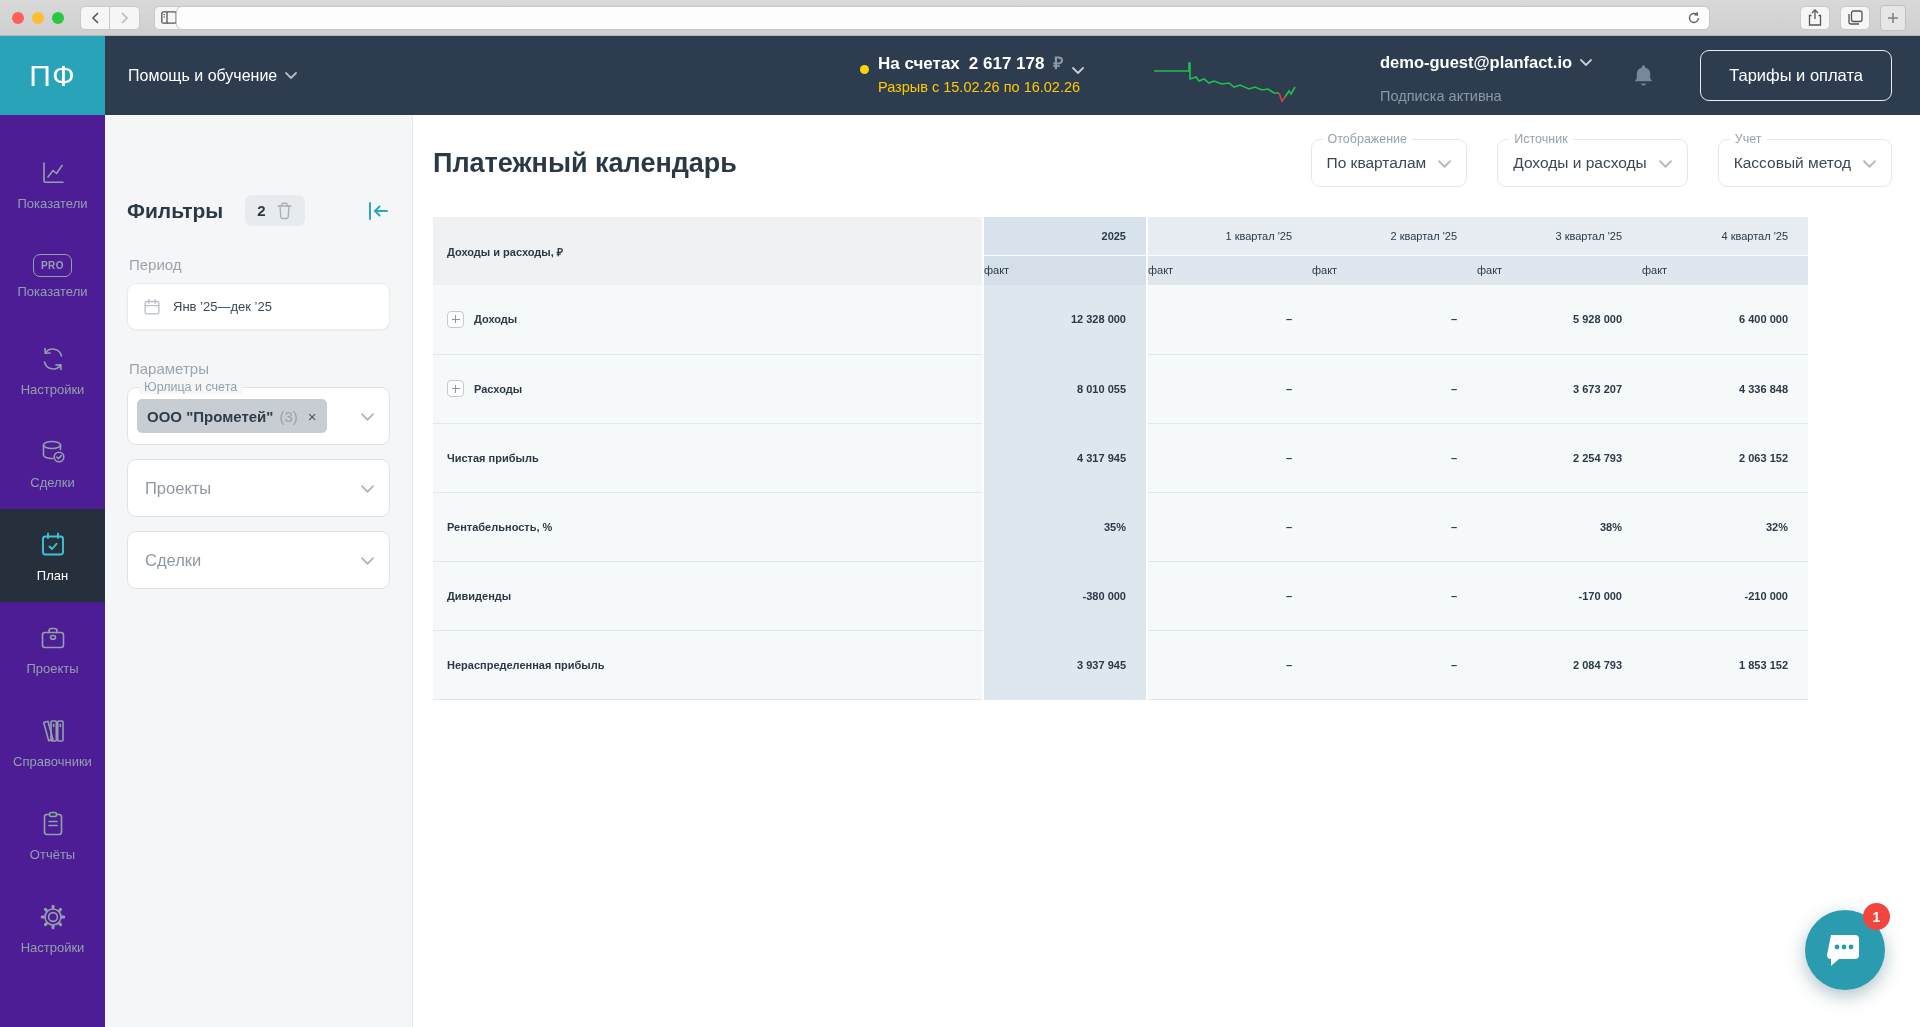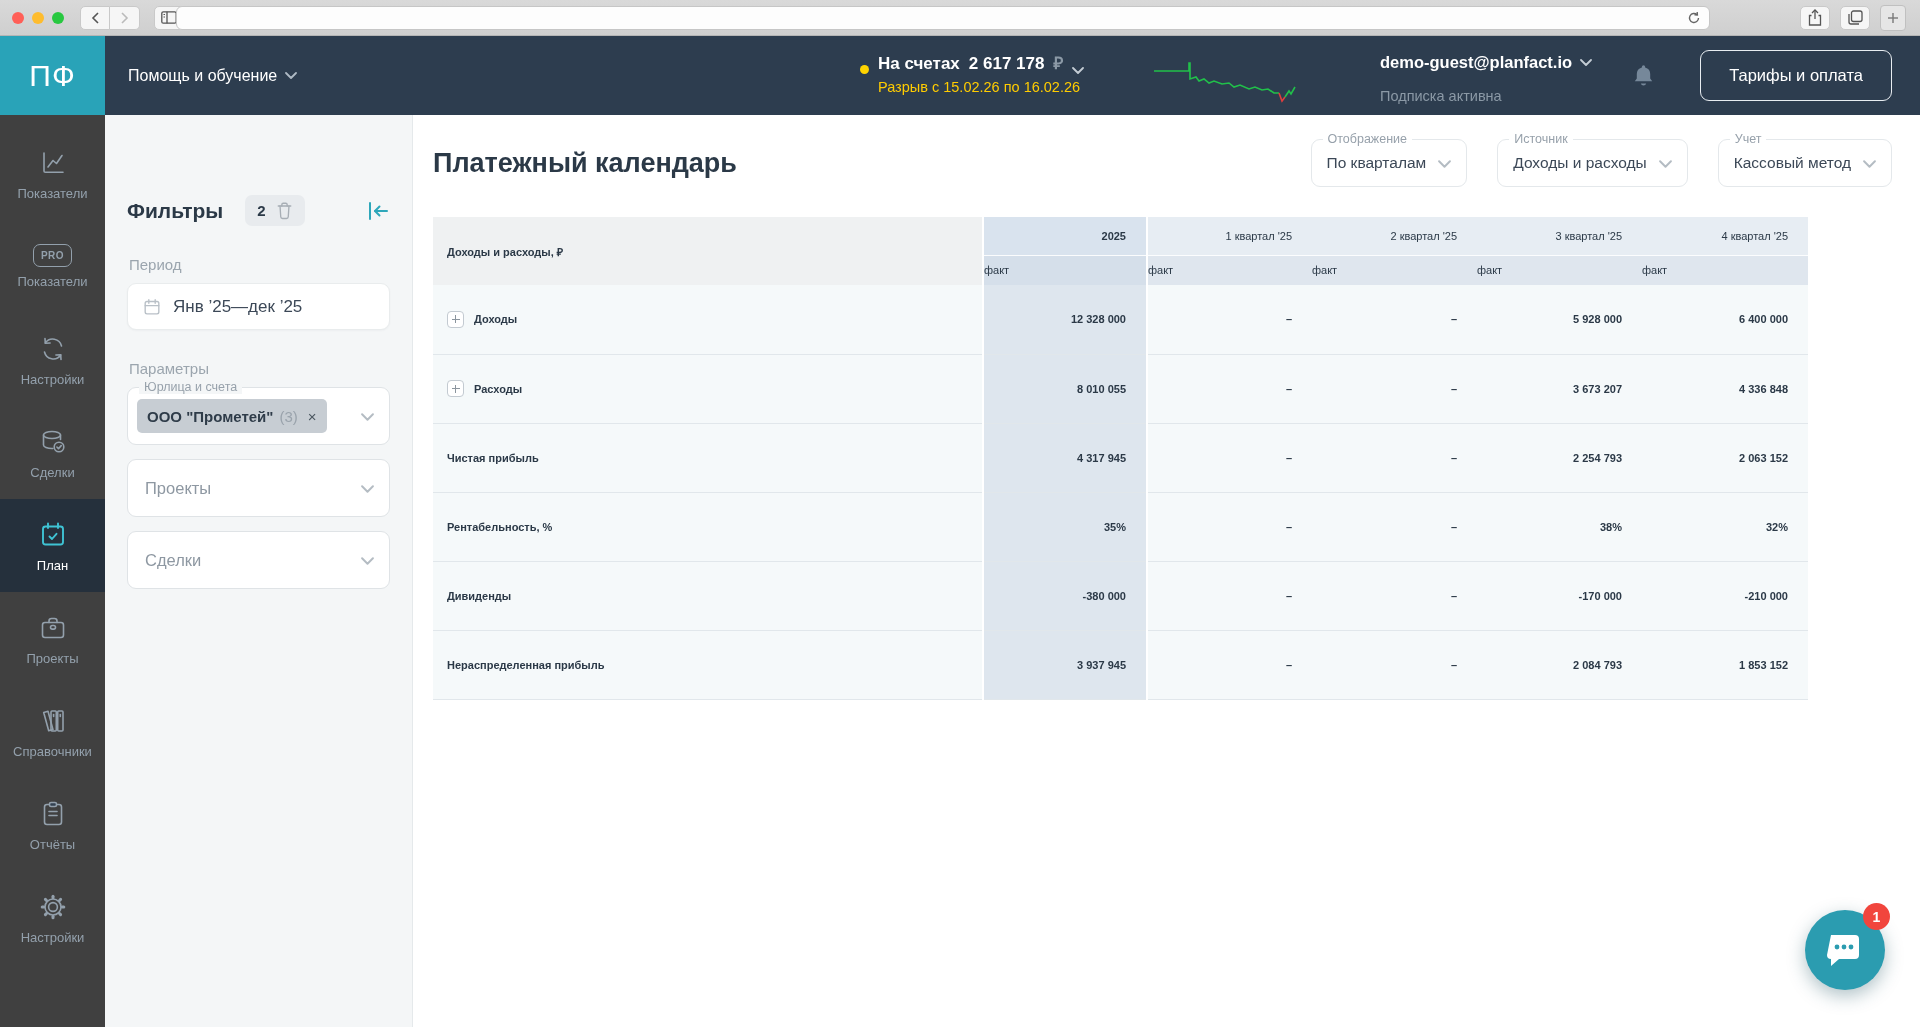--- a/index.html
+++ b/index.html
@@ -50,7 +50,7 @@
   .content { display:flex; height:calc(1027px - 36px - 79px); }
 
   
-  .rail { width:105px; background:#404040; padding-top:12px; flex-shrink:0; }
+  .rail { width:105px; background:#4c1d95; padding-top:22px; flex-shrink:0; }
   .nav-item { height:93px; display:flex; flex-direction:column; align-items:center;
     justify-content:center; gap:7px; color:#93a0ac; font-size:13px; cursor:pointer; }
   .nav-item.active { background:#25303c; color:#fff; }

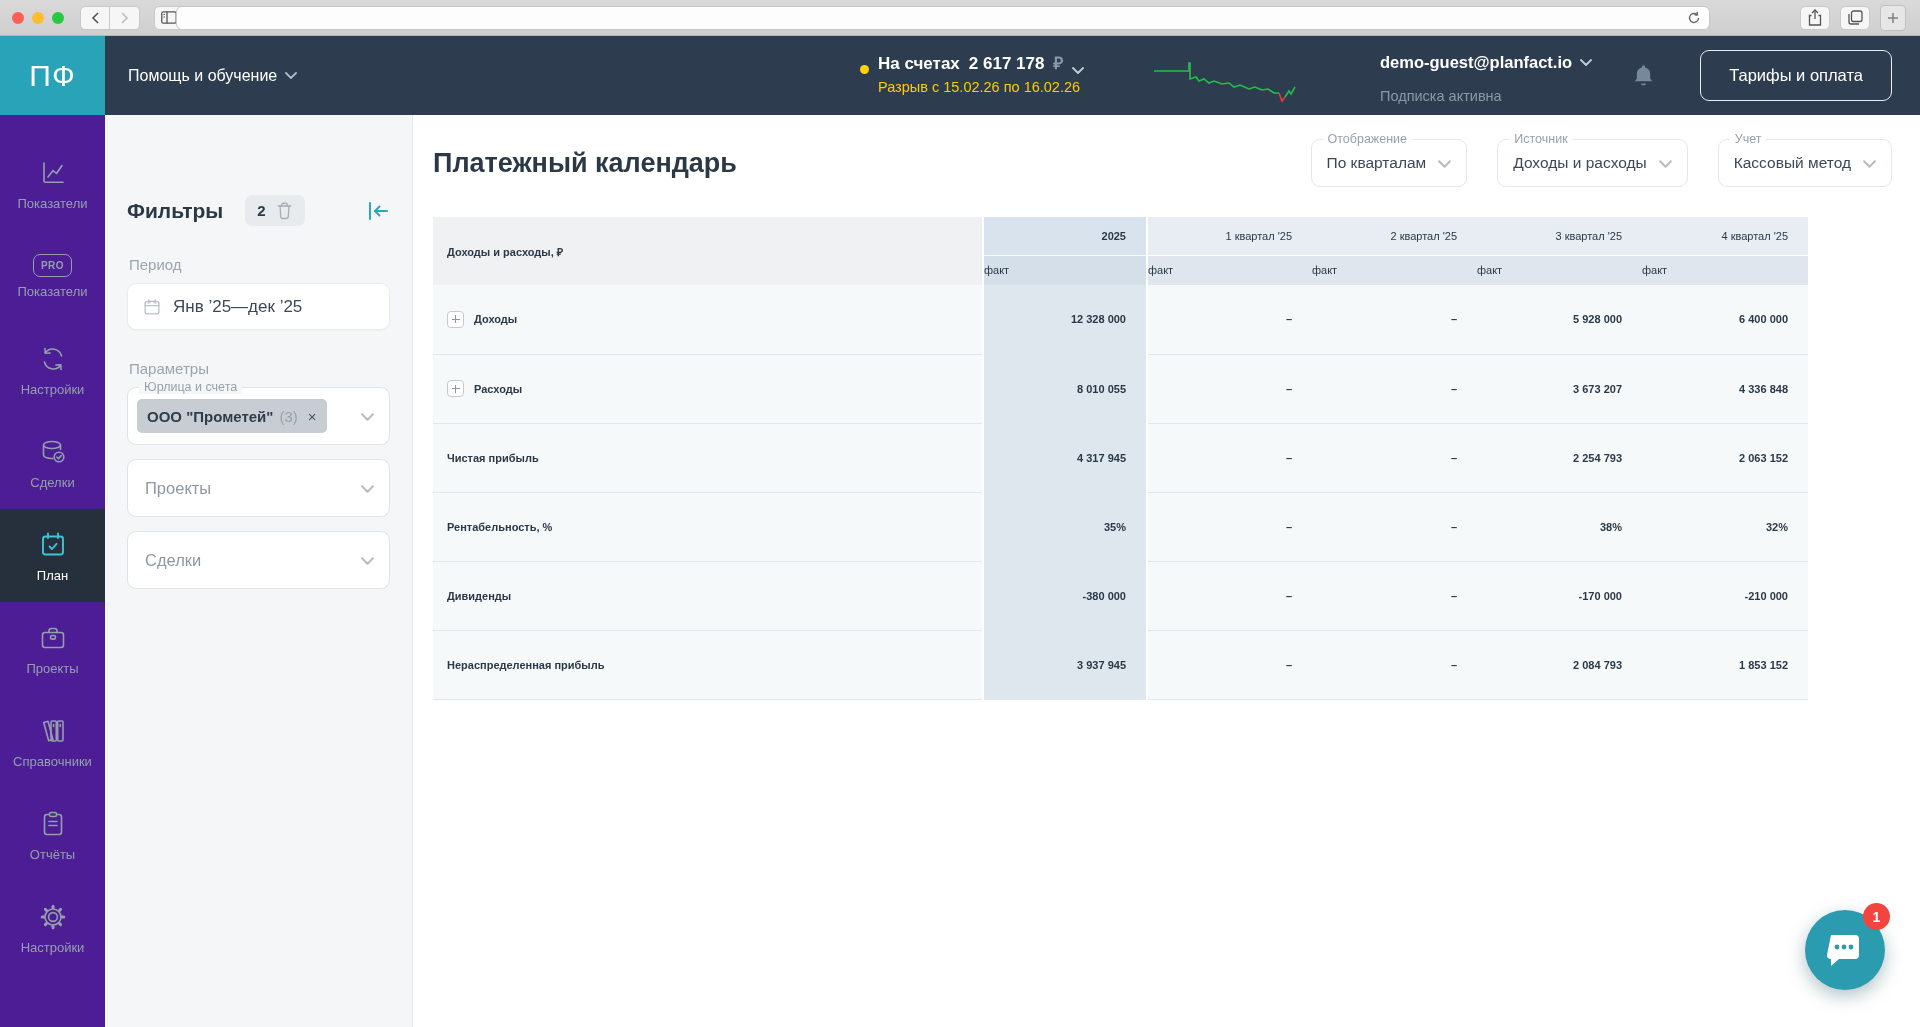--- a/index.html
+++ b/index.html
@@ -70,7 +70,7 @@
   .collapse-btn { margin-left:auto; cursor:pointer; display:flex; }
   .field-label { color:#9ba5ae; font-size:15px; margin:30px 0 10px 2px; }
   .period-box { height:47px; background:#fff; border:1px solid #e9eced; border-radius:9px;
-    display:flex; align-items:center; gap:11px; padding:0 14px; font-size:17px;
+    display:flex; align-items:center; gap:11px; padding:0 14px; font-size:13px;
     color:#3c4857; cursor:pointer; box-shadow:0 1px 2px rgba(40,60,80,.04); }
   .param-box { position:relative; min-height:58px; background:#fff; border:1px solid #dfe3e6;
     border-radius:9px; display:flex; align-items:center; padding:0 38px 0 9px;

